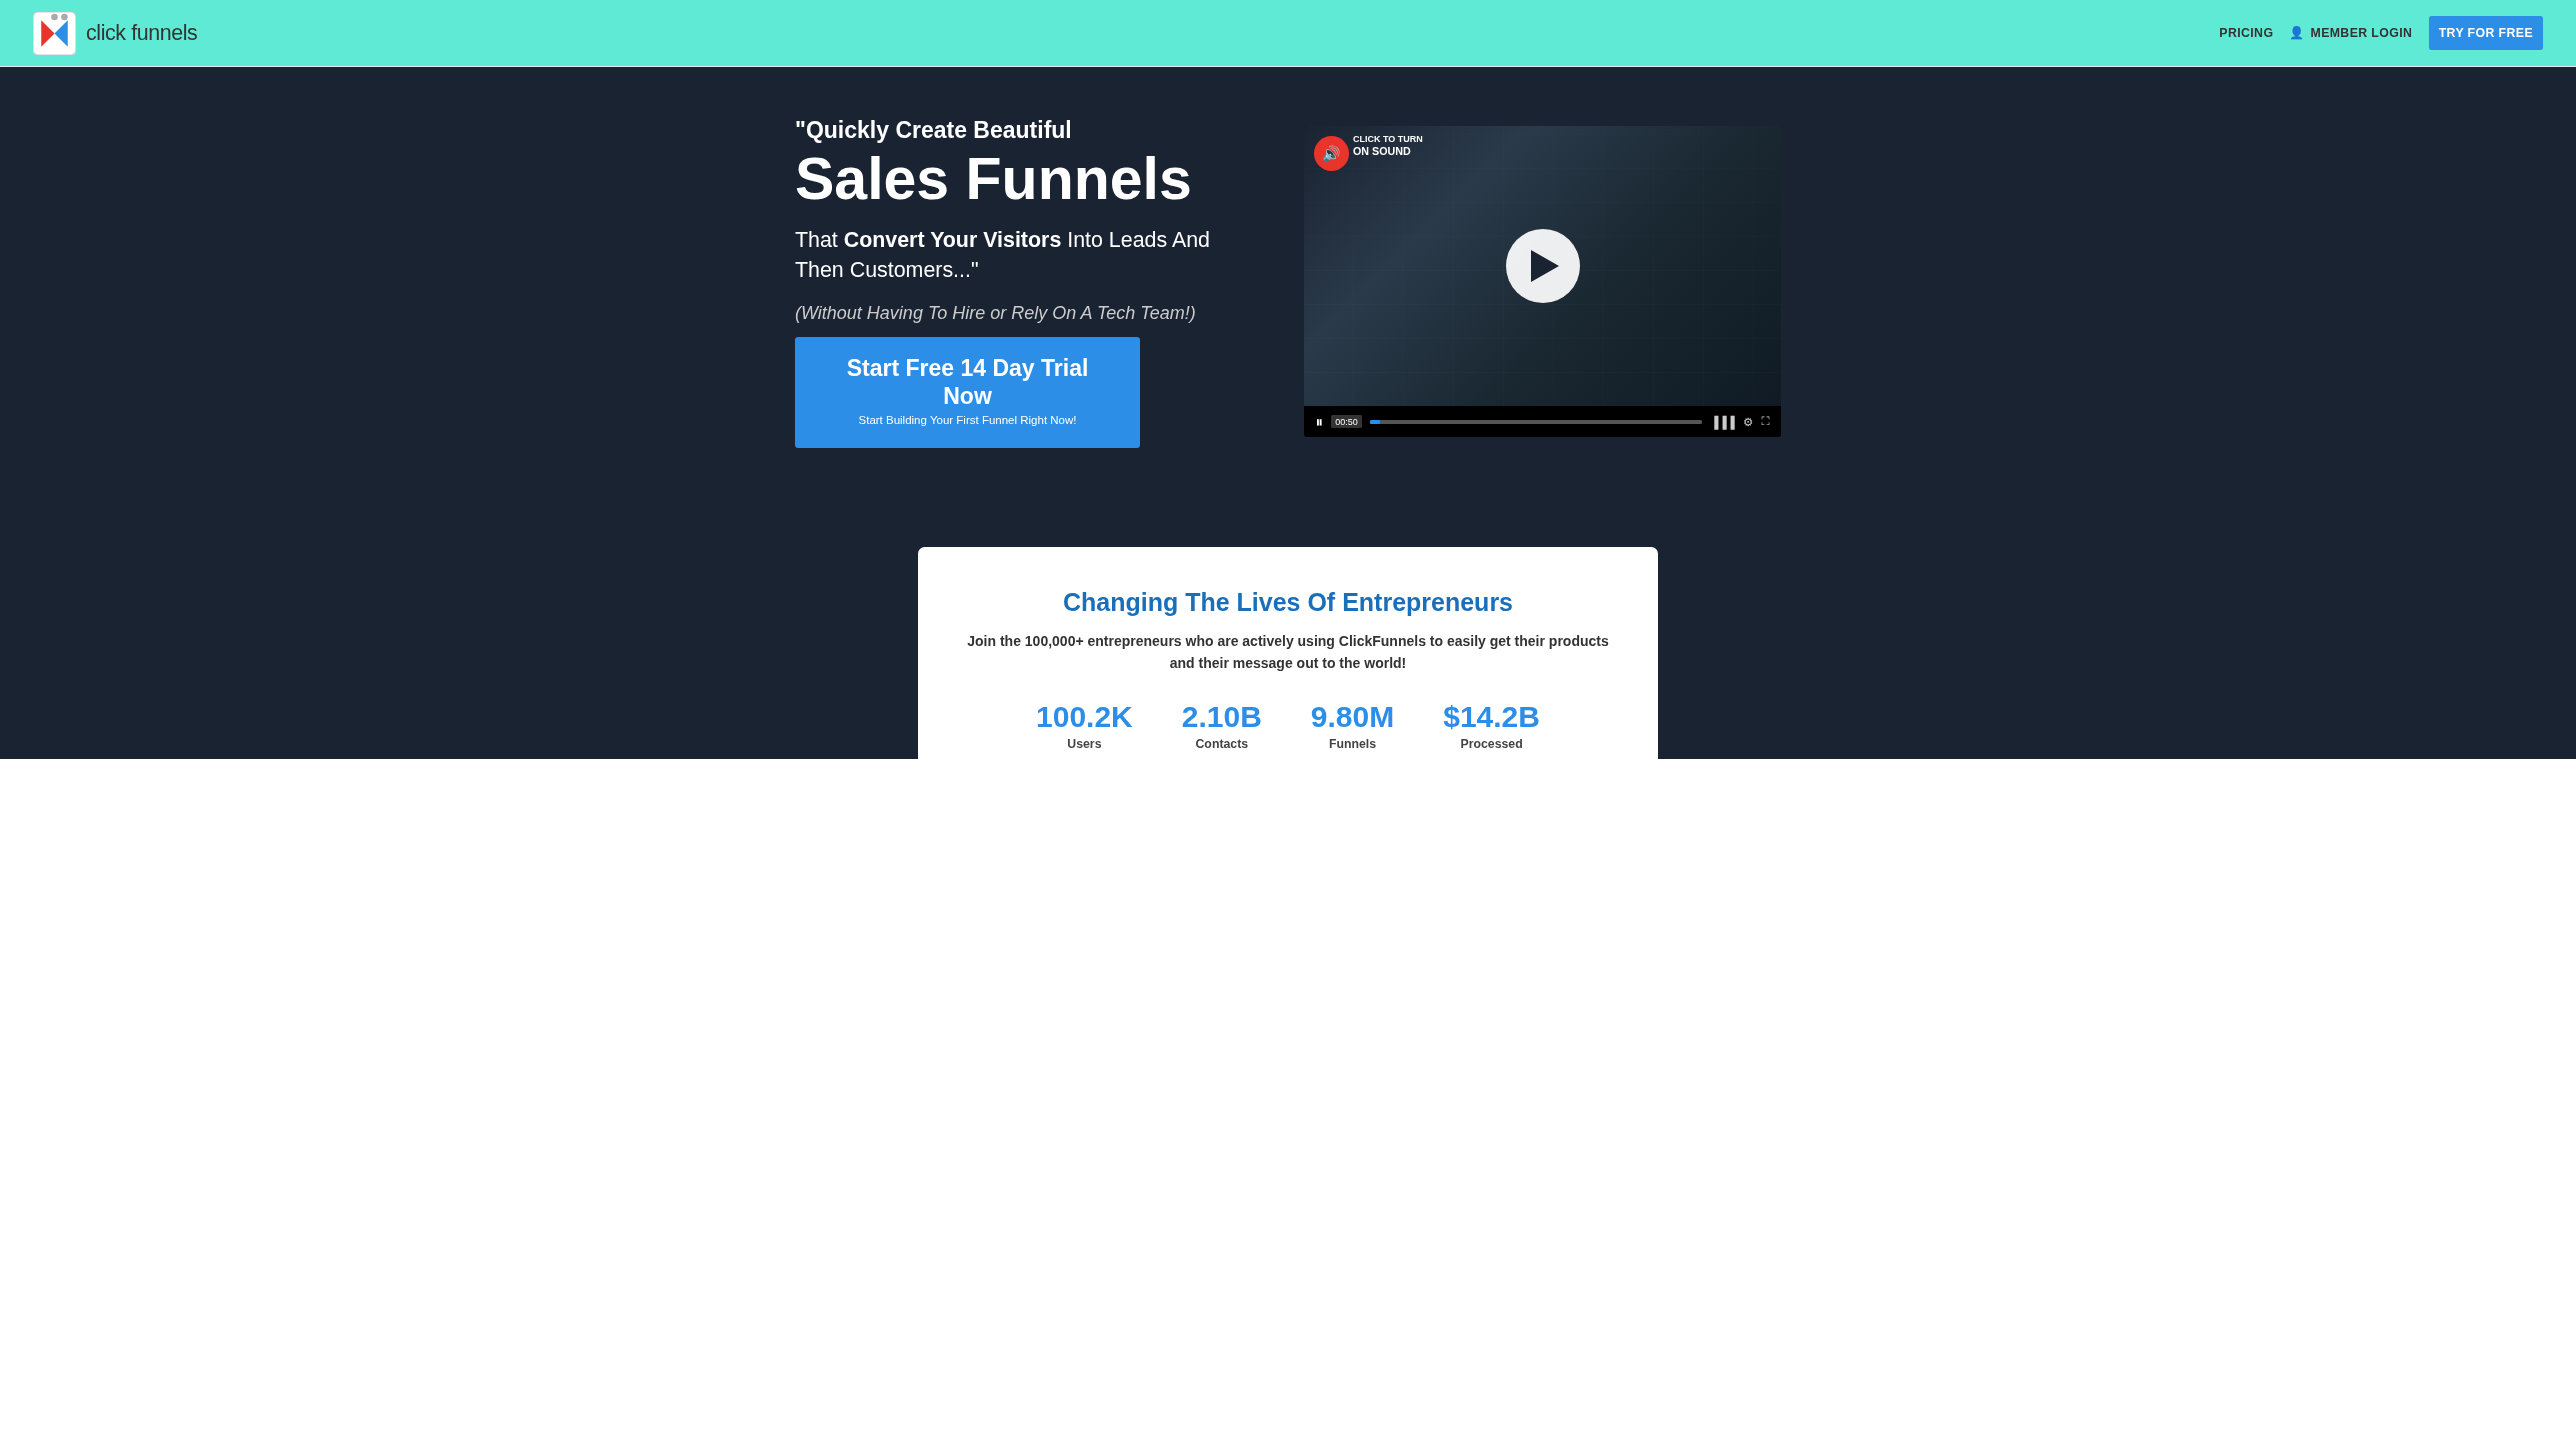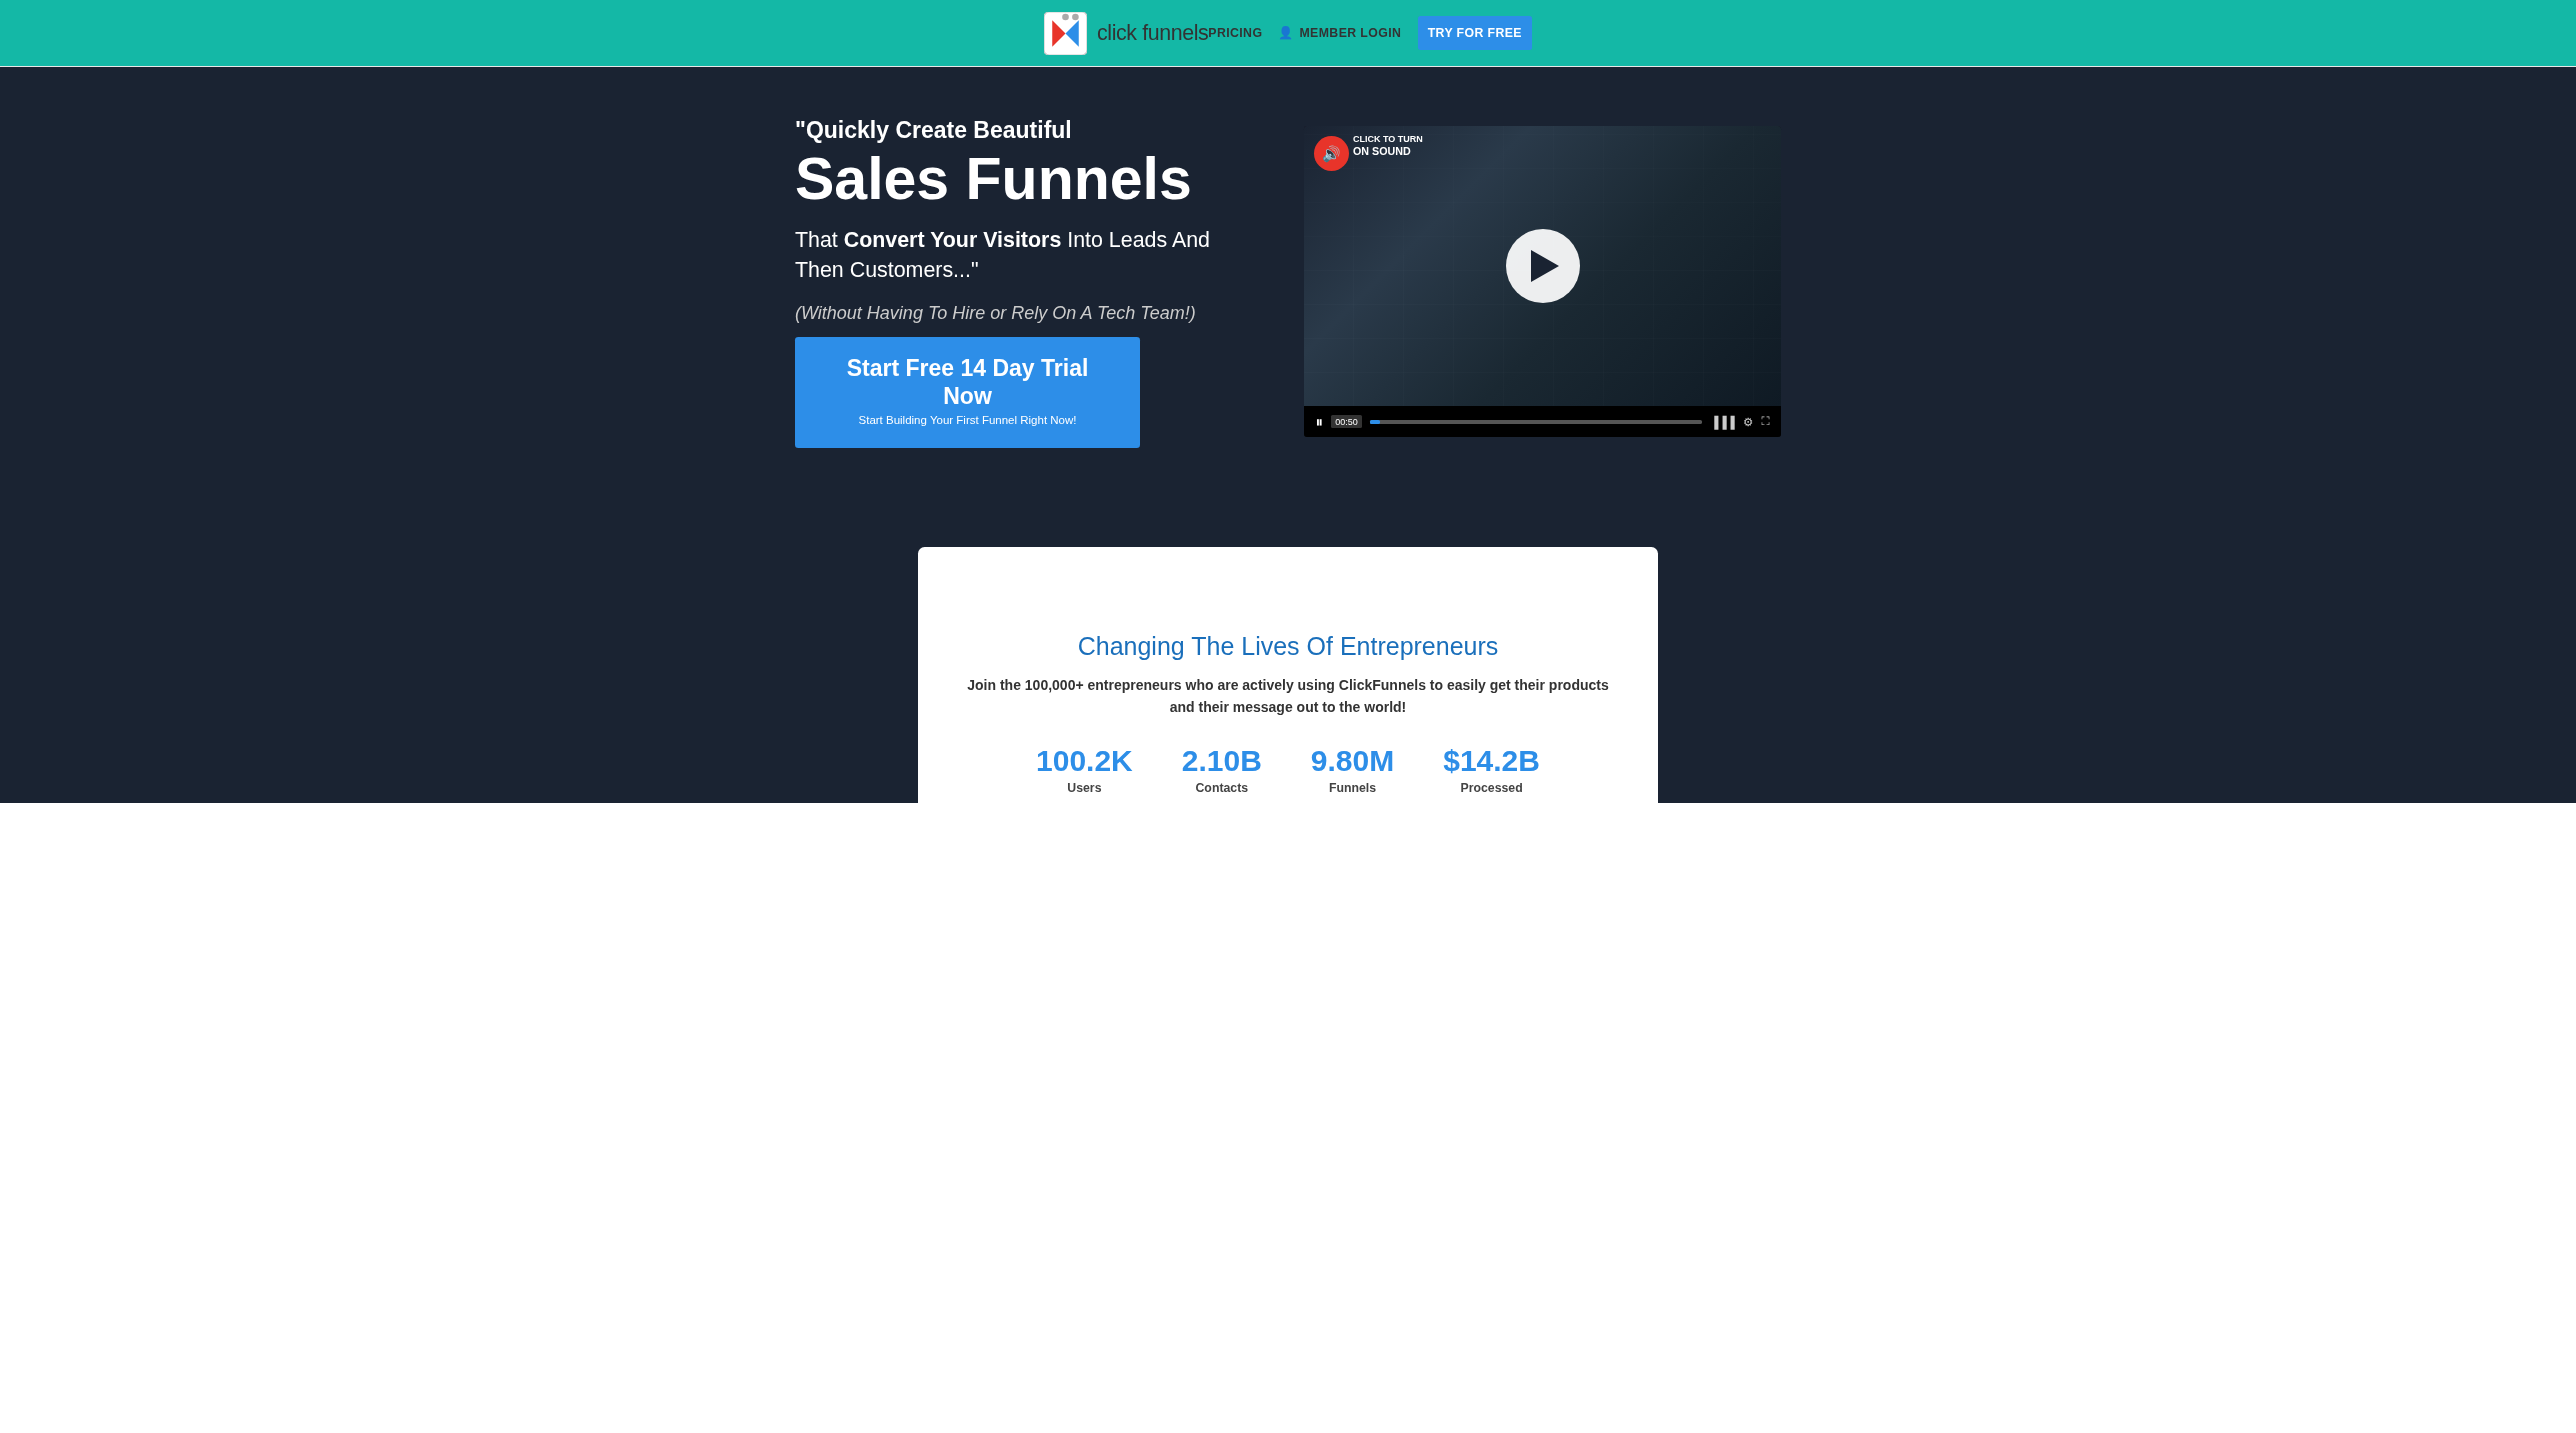--- a/index.html
+++ b/index.html
@@ -9,9 +9,9 @@
     .navbar {
       display: flex;
       align-items: center;
-      justify-content: center;
+      justify-content: space-between;
       padding: 11.5px 33px;
-      background: #14b8a6;
+      background: #5eead4;
       border-bottom: 0.8px solid #e8e8e8;
     }
     .logo-area {

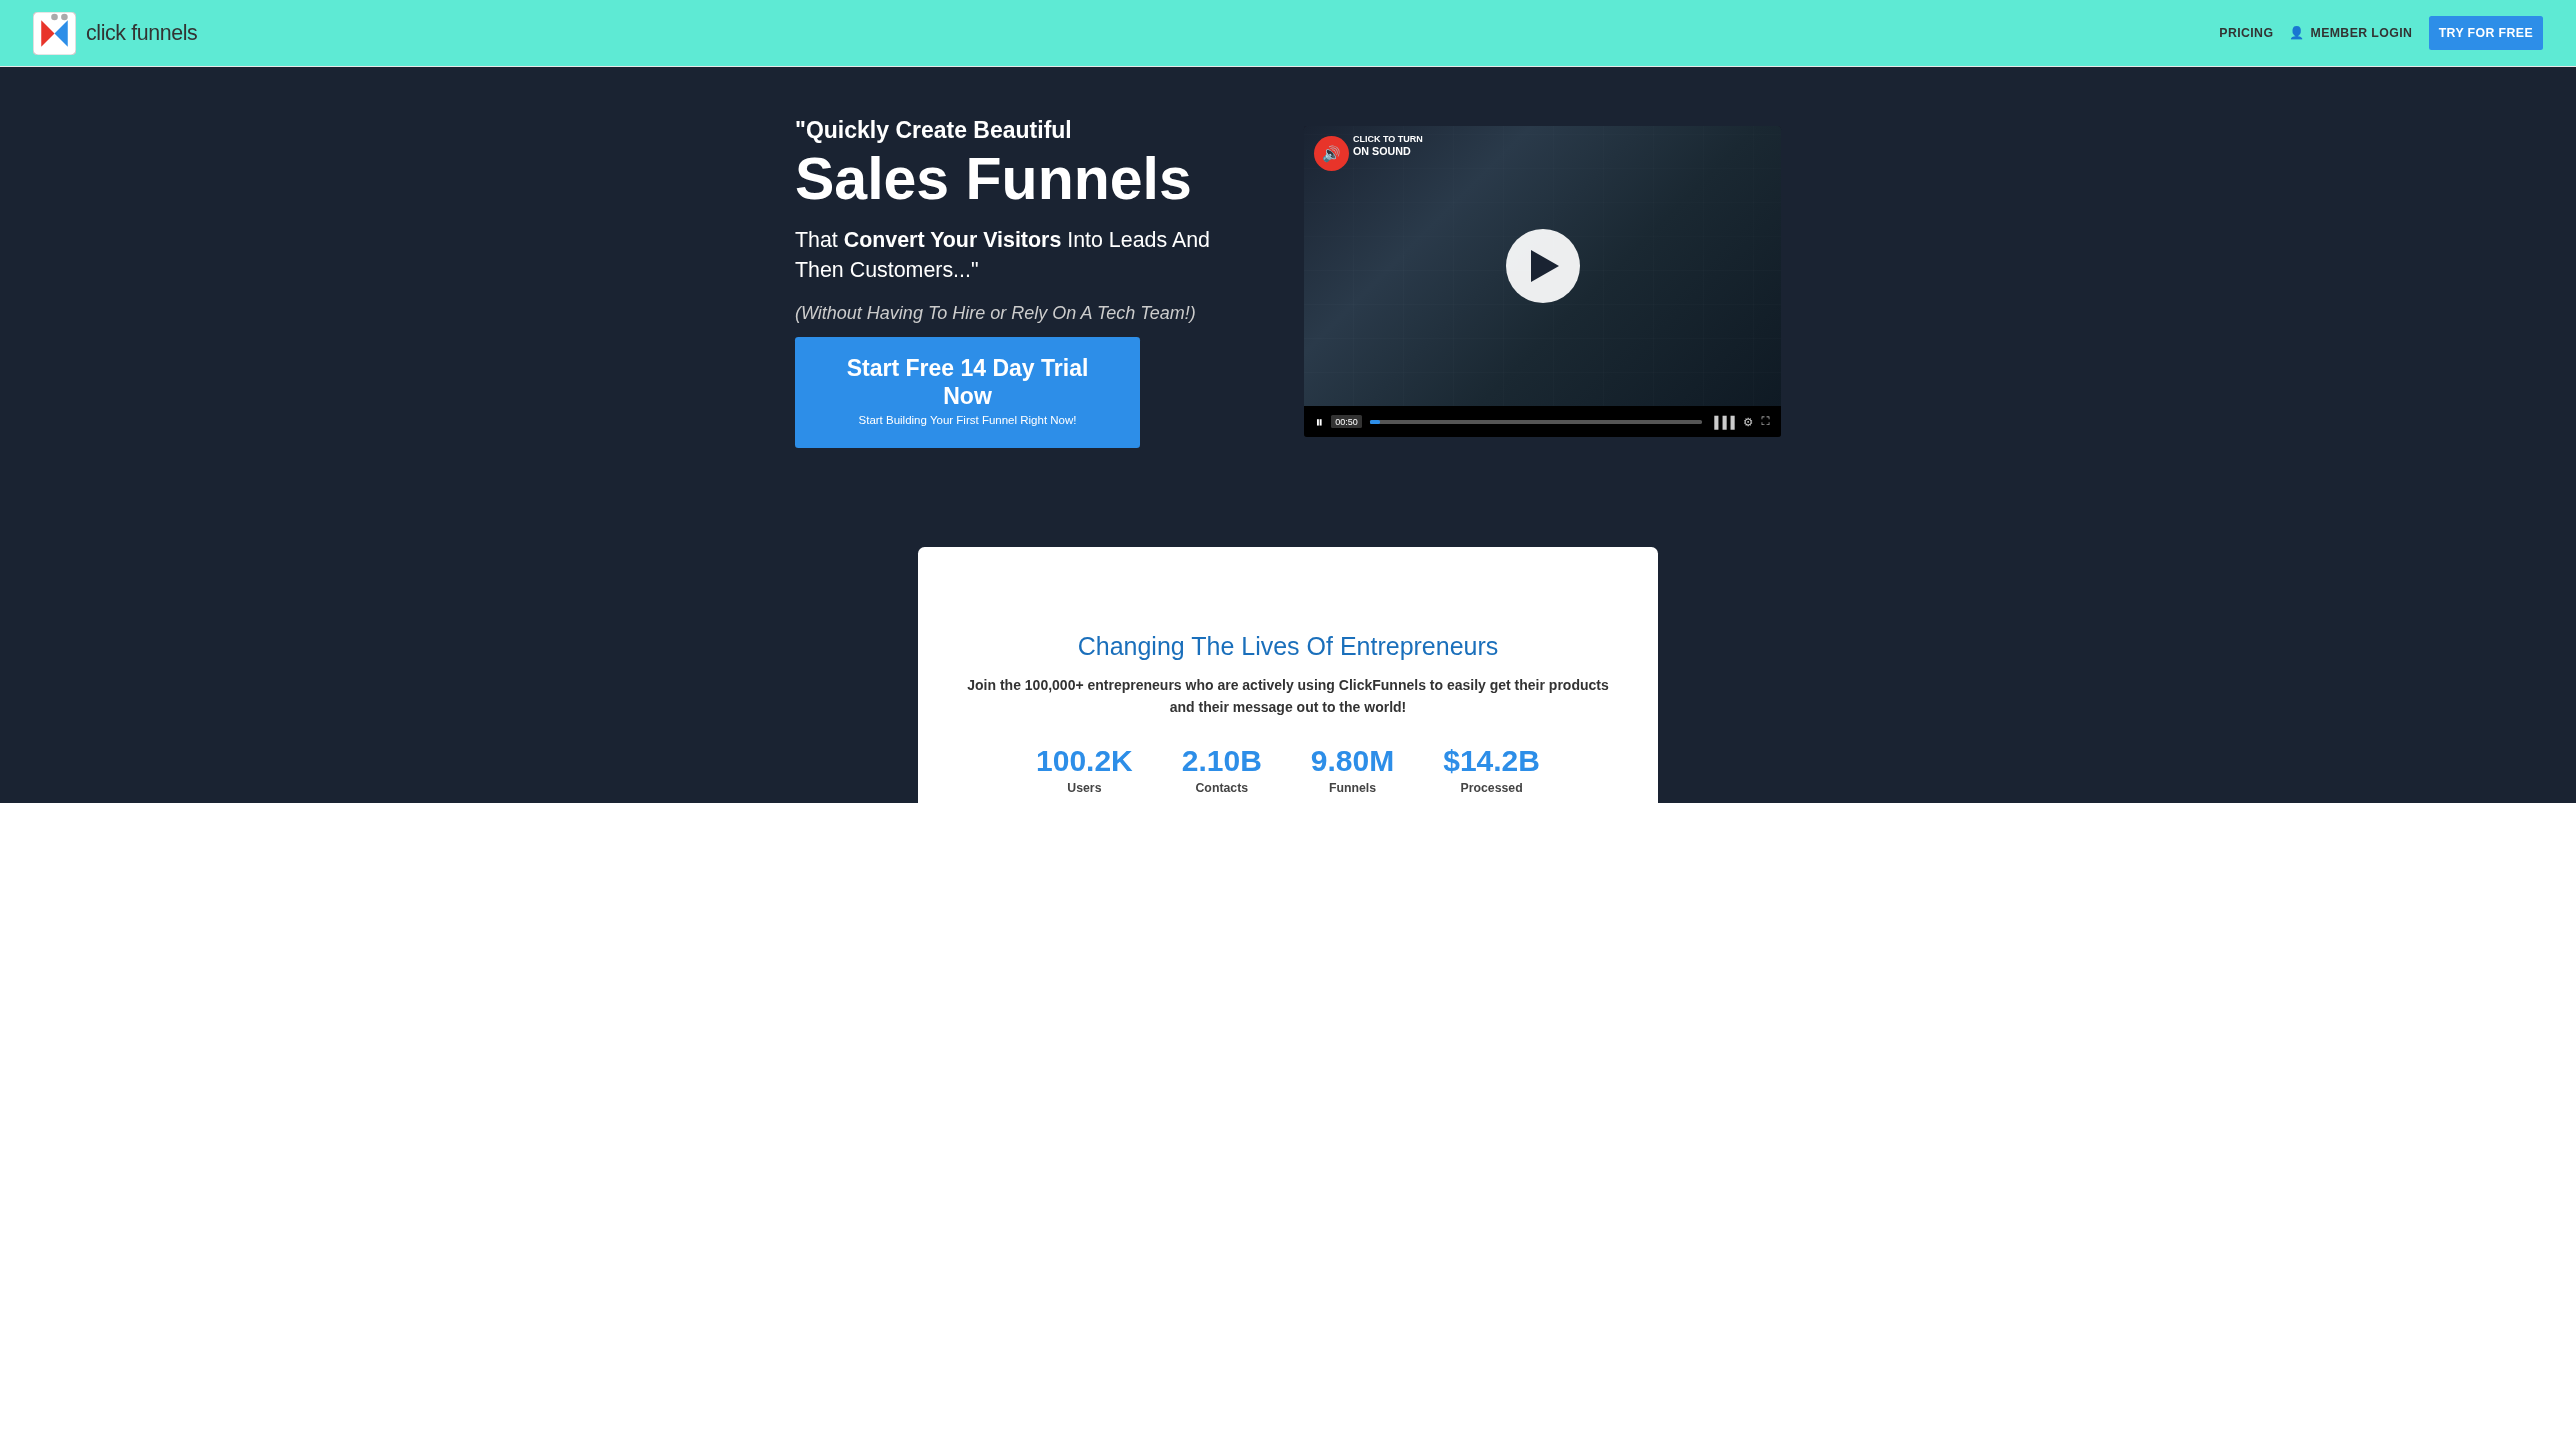--- a/index.html
+++ b/index.html
@@ -249,10 +249,9 @@
     }
     .stats-heading {
       font-size: 25px;
-      font-weight: 400;
+      font-weight: 700;
       color: #1a6fbb;
       margin-bottom: 13px;
-      margin-top: 44px;
     }
     .stats-desc {
       font-size: 14px;

